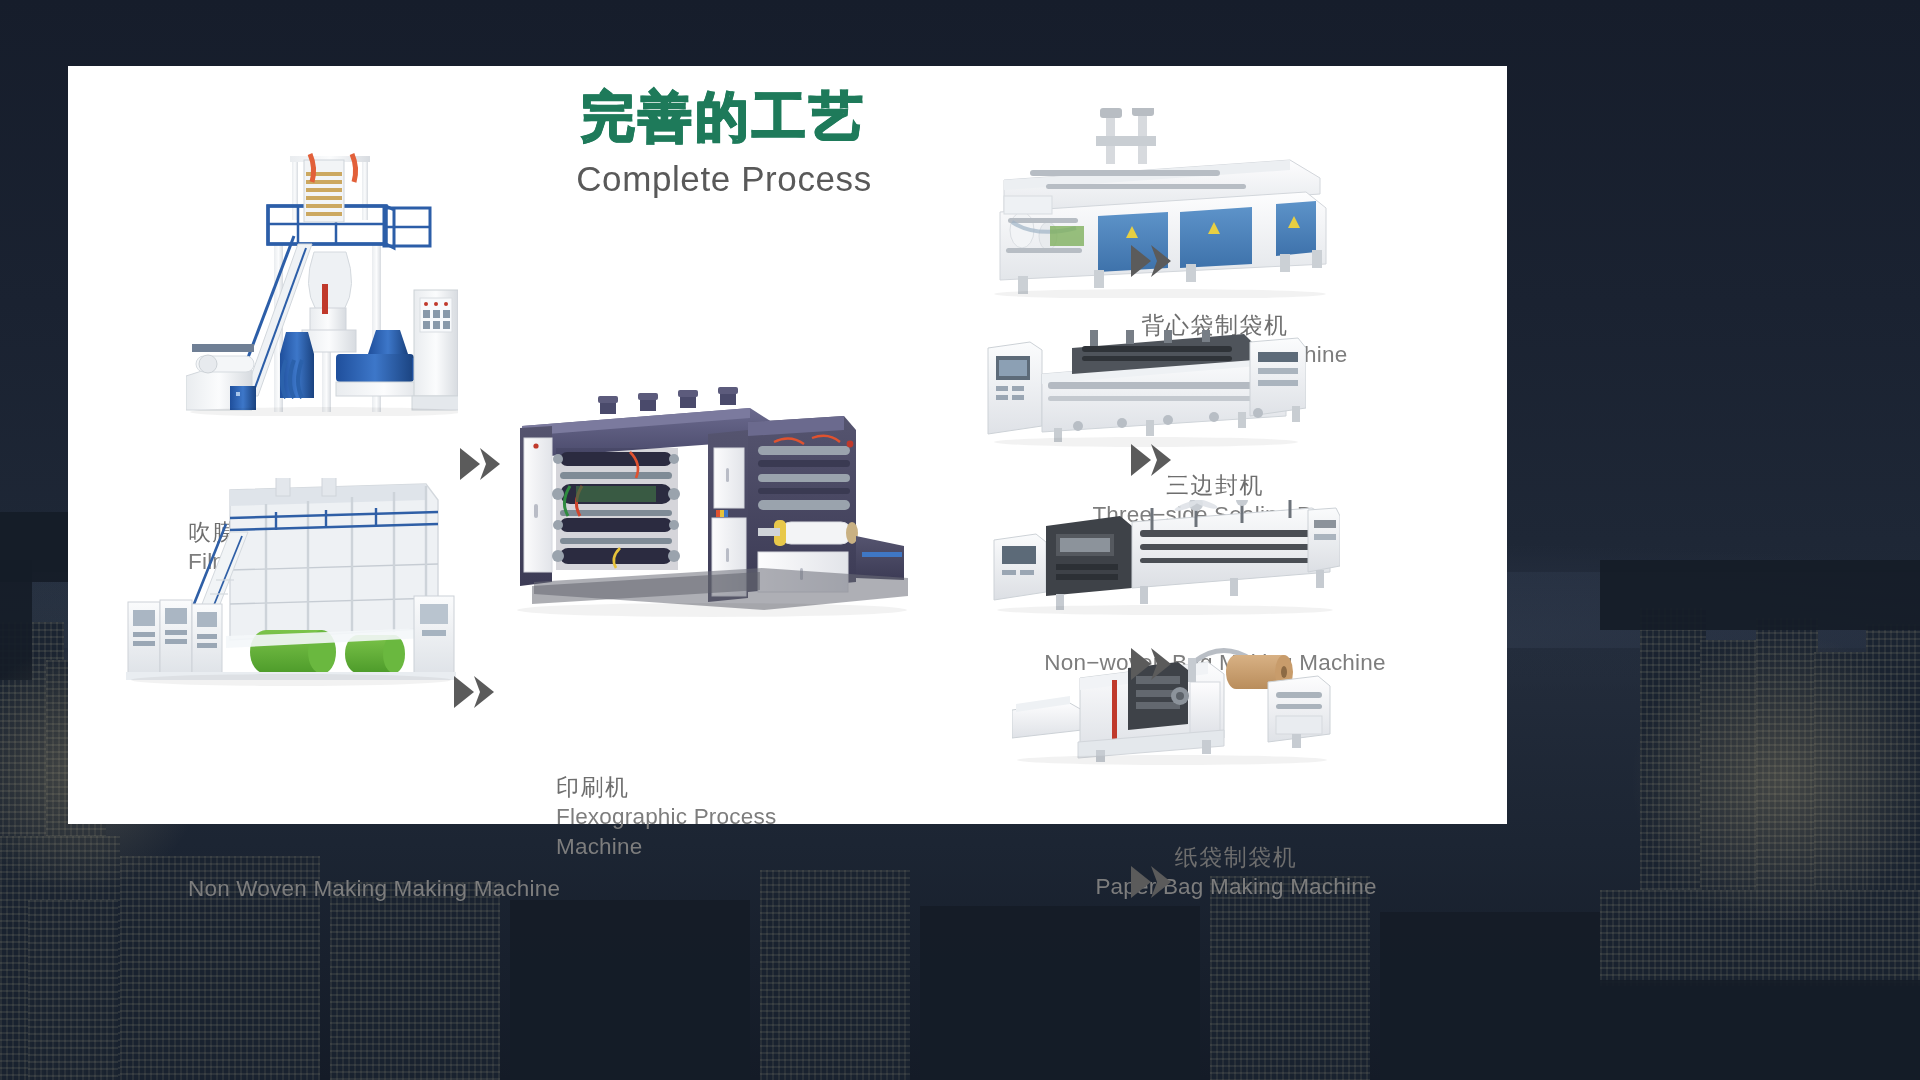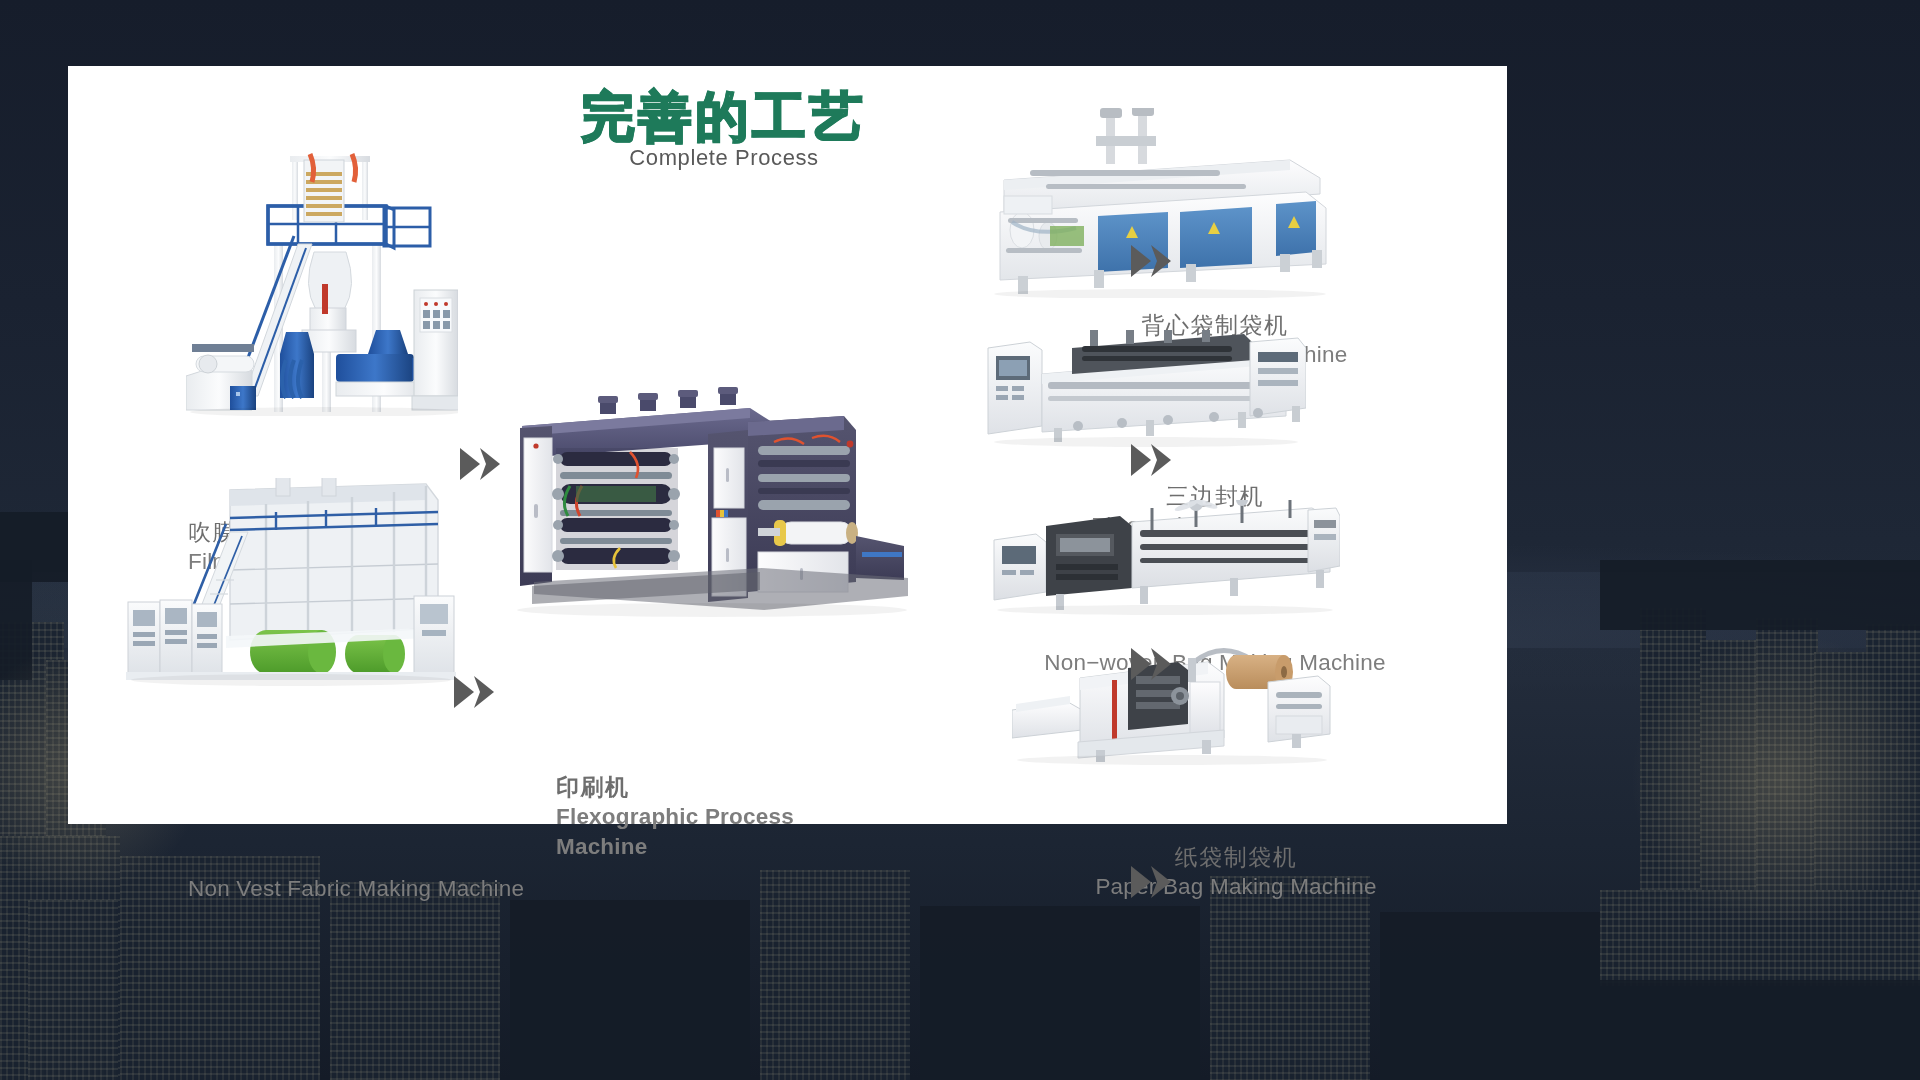--- a/index.html
+++ b/index.html
@@ -84,7 +84,8 @@
     white-space: nowrap;
   }
   #title-en {
-    font-size: 22px;
+    margin-top: 14px;
+    font-size: 35px;
     font-weight: 400;
     color: #595959;
     letter-spacing: .6px;

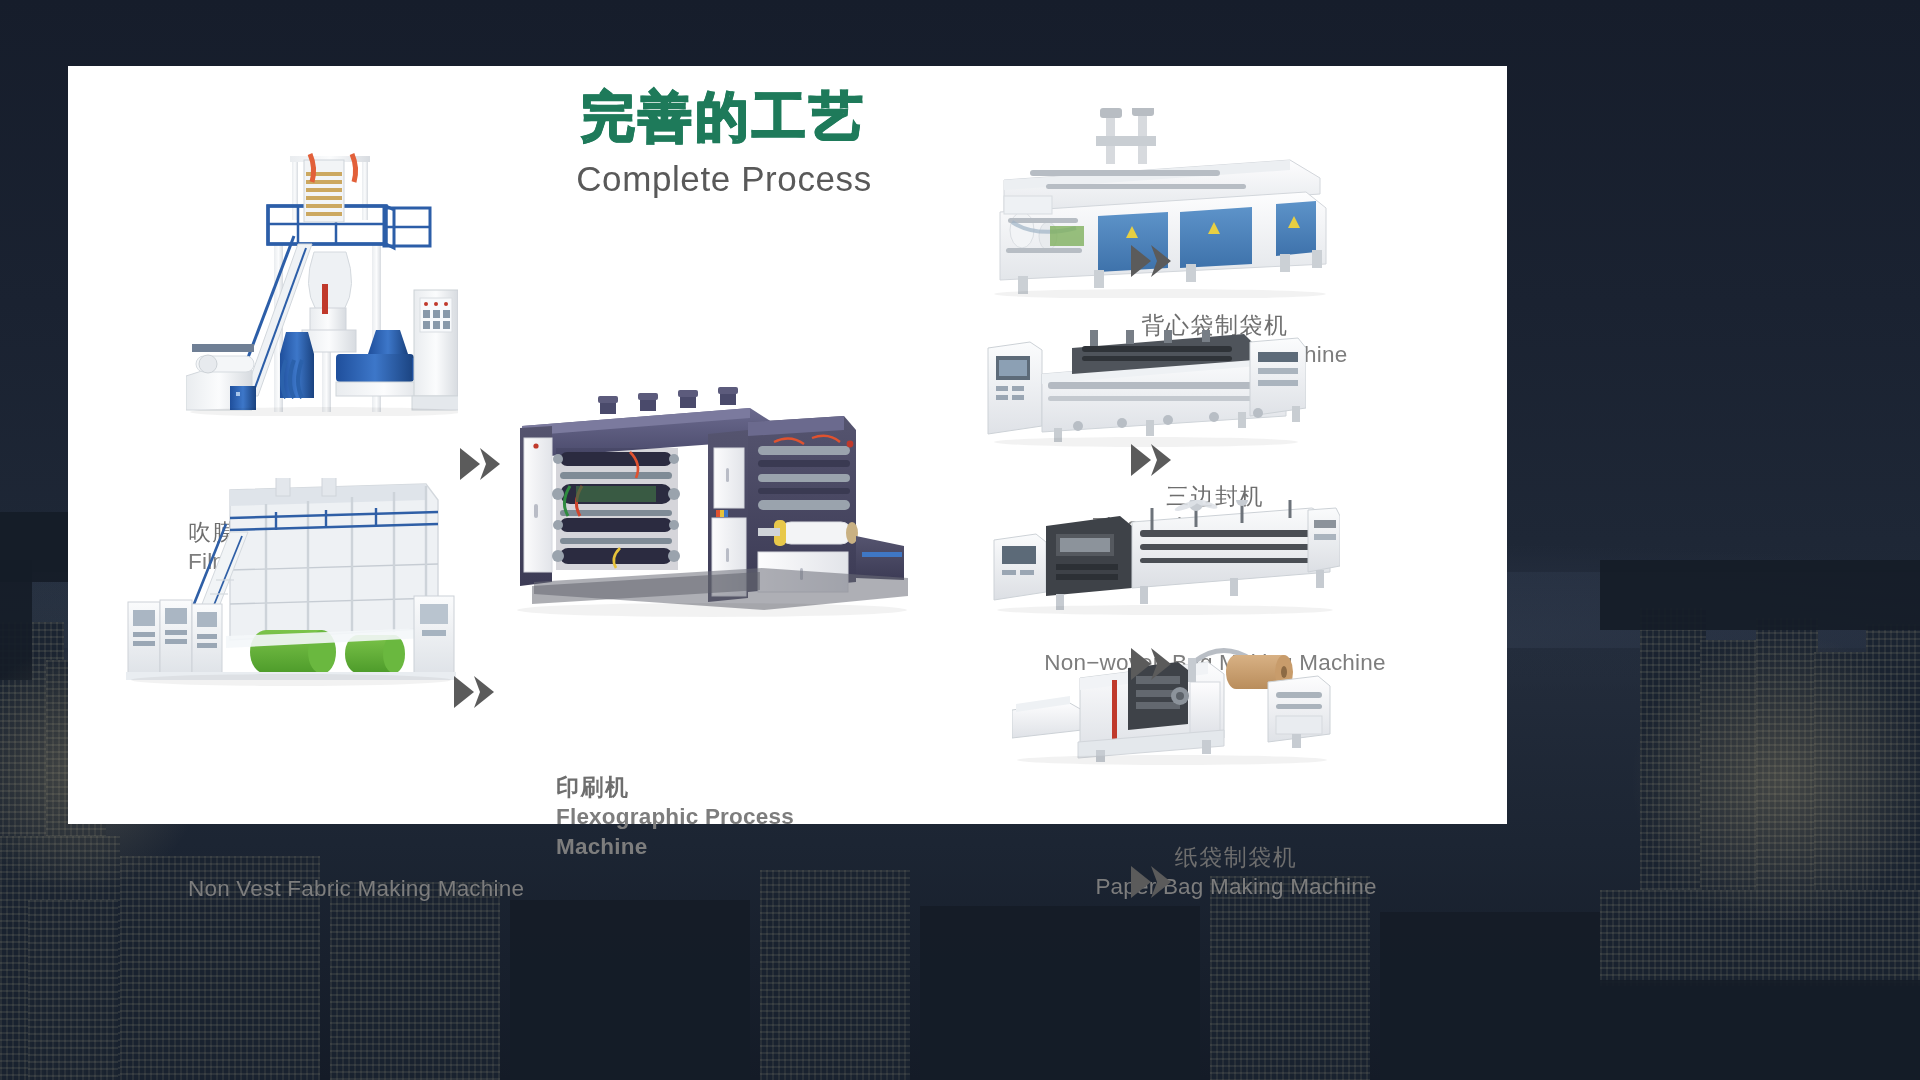--- a/index.html
+++ b/index.html
@@ -595,7 +595,7 @@
   </svg>
 </div>
 
-<div class="lbl right" style="left:1000px; top:481px; width:430px;">
+<div class="lbl right" style="left:1000px; top:470px; width:430px;">
   <div class="cn">三边封机</div>
   <div class="en">Three−side Sealing Bag</div>
   <div class="en">Making Machine</div>

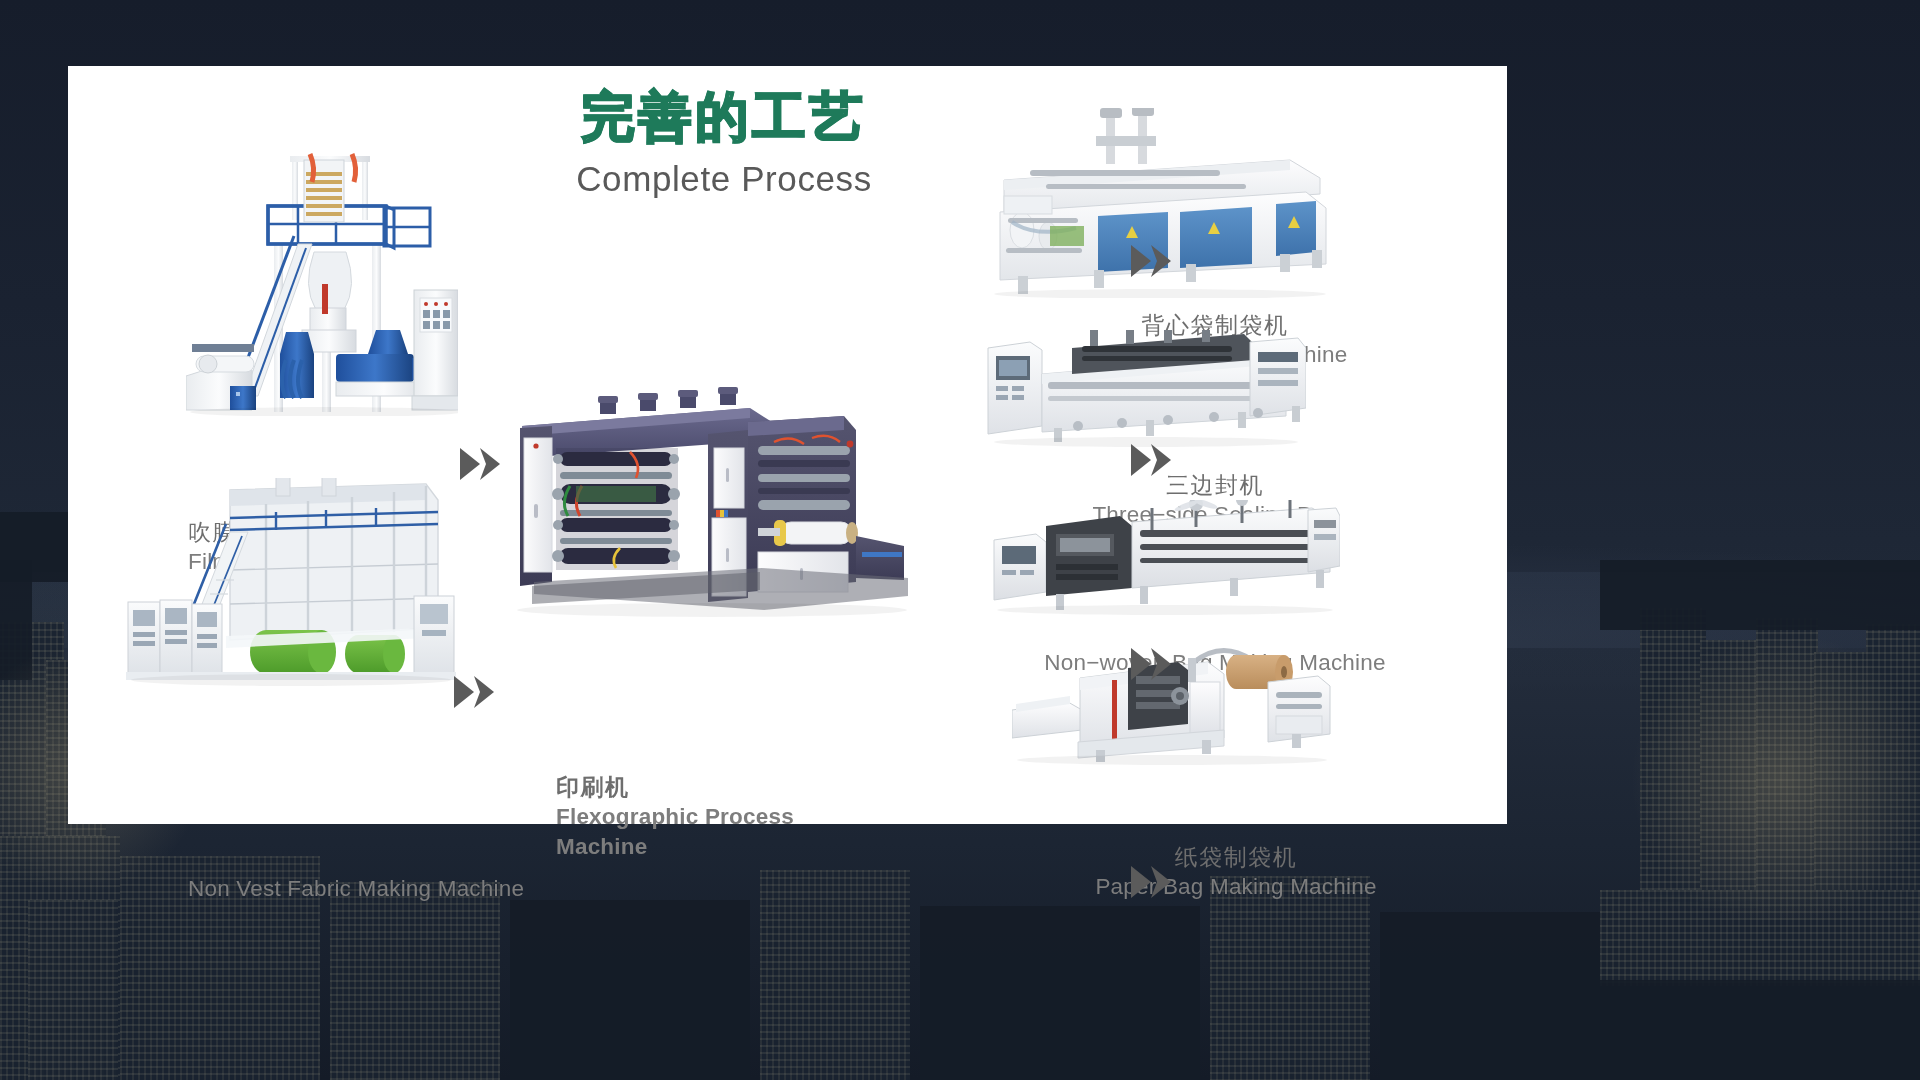--- a/index.html
+++ b/index.html
@@ -462,7 +462,7 @@
   </svg>
 </div>
 
-<div class="lbl" style="left:556px; top:772px;font-weight:bold;">
+<div class="lbl" style="left:556px; top:772px;">
   <div class="cn">印刷机</div>
   <div class="en">Flexographic Process</div>
   <div class="en">Machine</div>

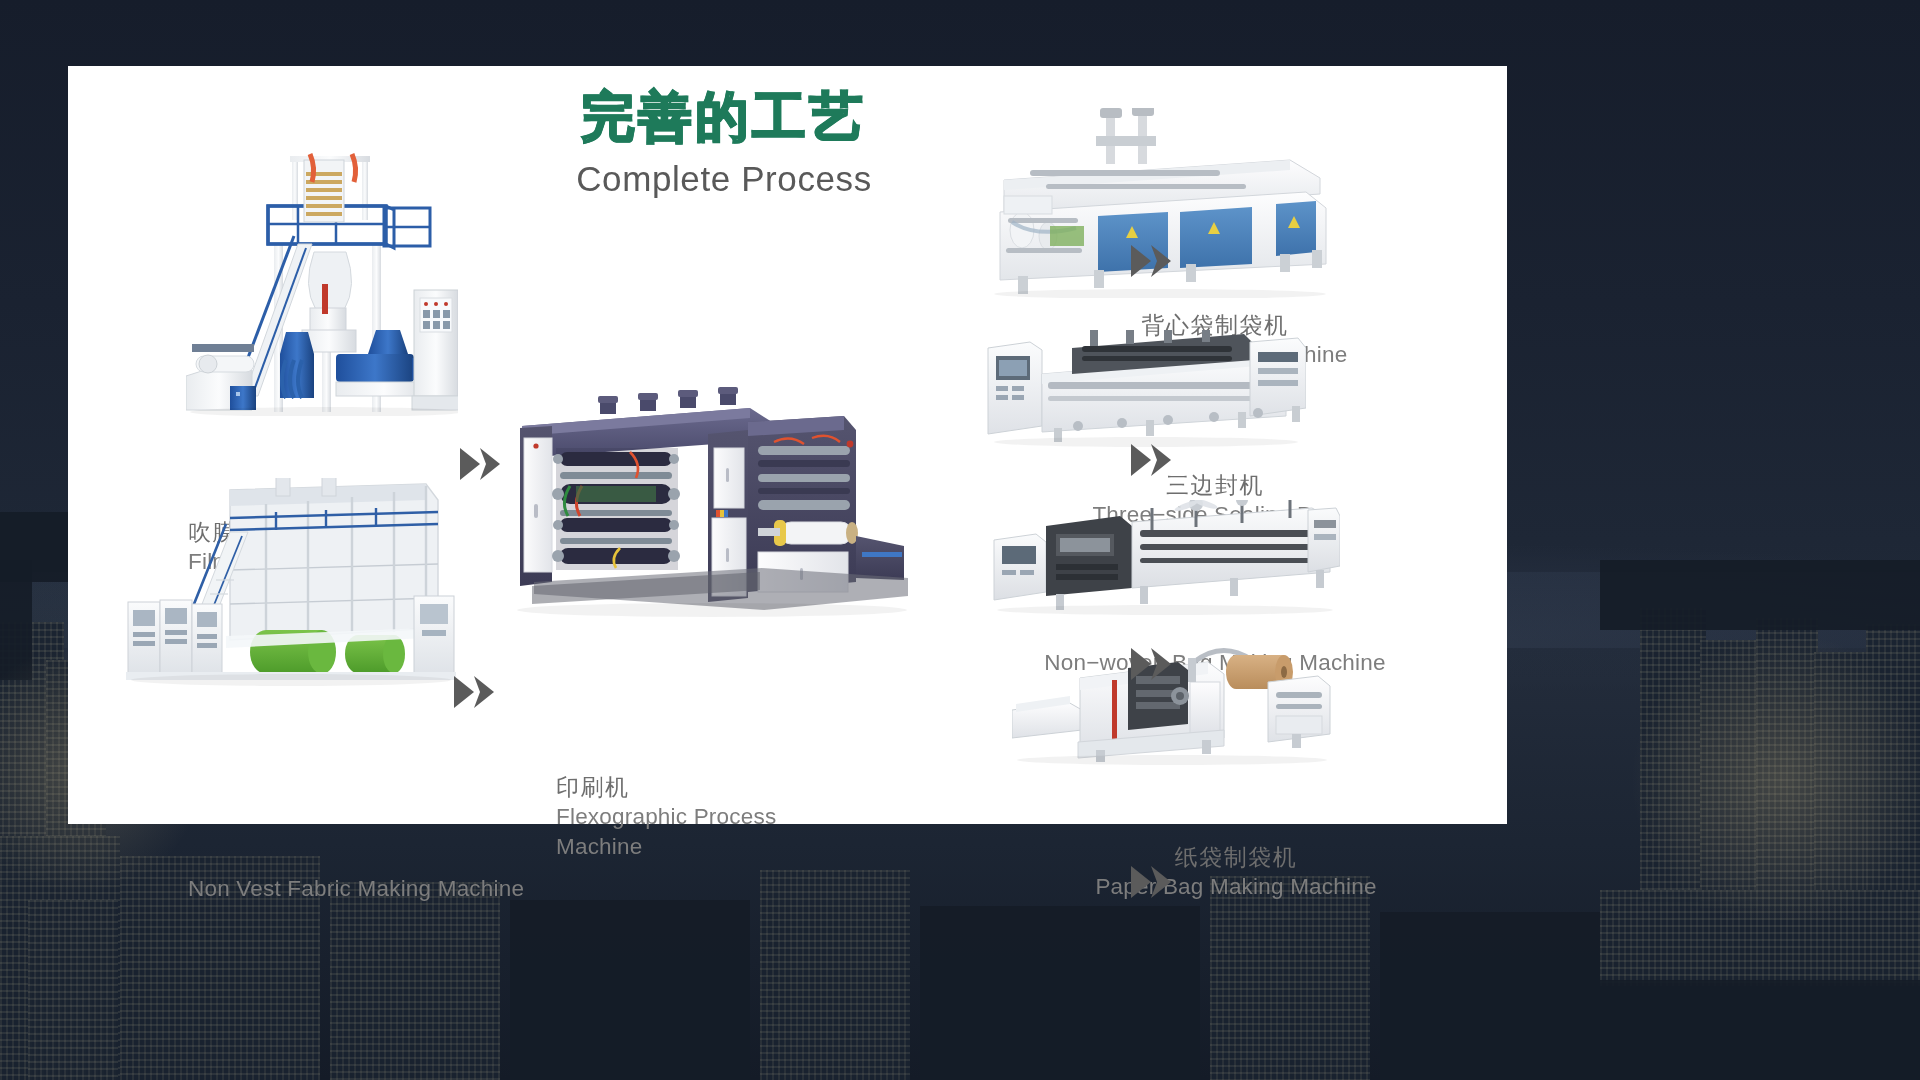--- a/index.html
+++ b/index.html
@@ -342,7 +342,7 @@
 </div>
 
 <div class="lbl" style="left:188px; top:874px;">
-  <div class="en">Non Vest Fabric Making Machine</div>
+  <div class="en">Non Woven Making Making Machine</div>
 </div>
 
 <div class="machine" style="left:512px; top:386px; width:404px; height:236px;">

